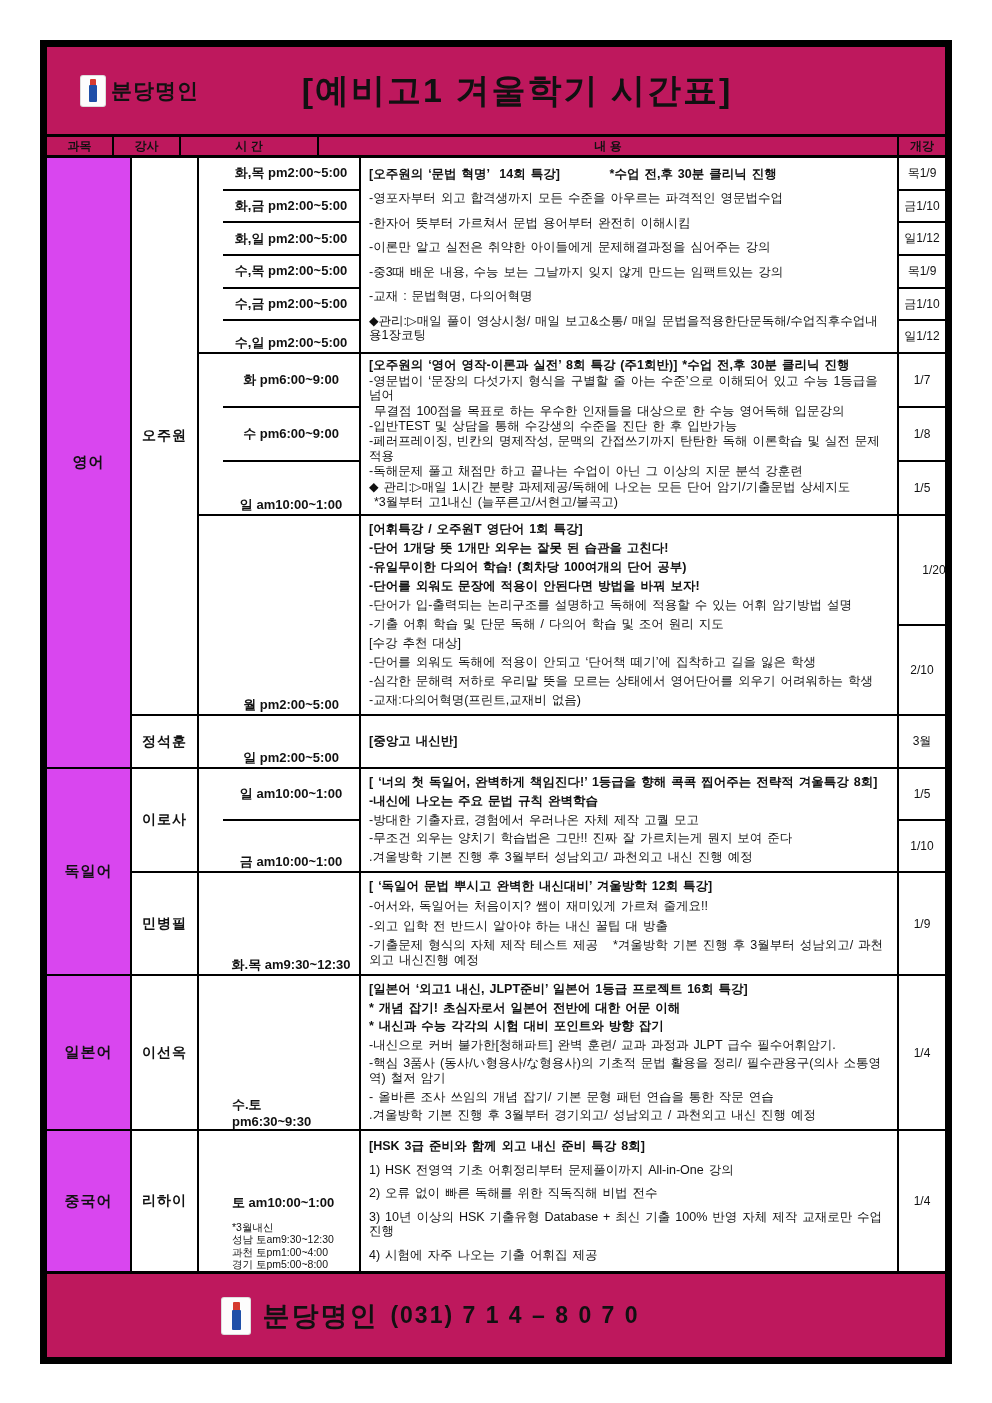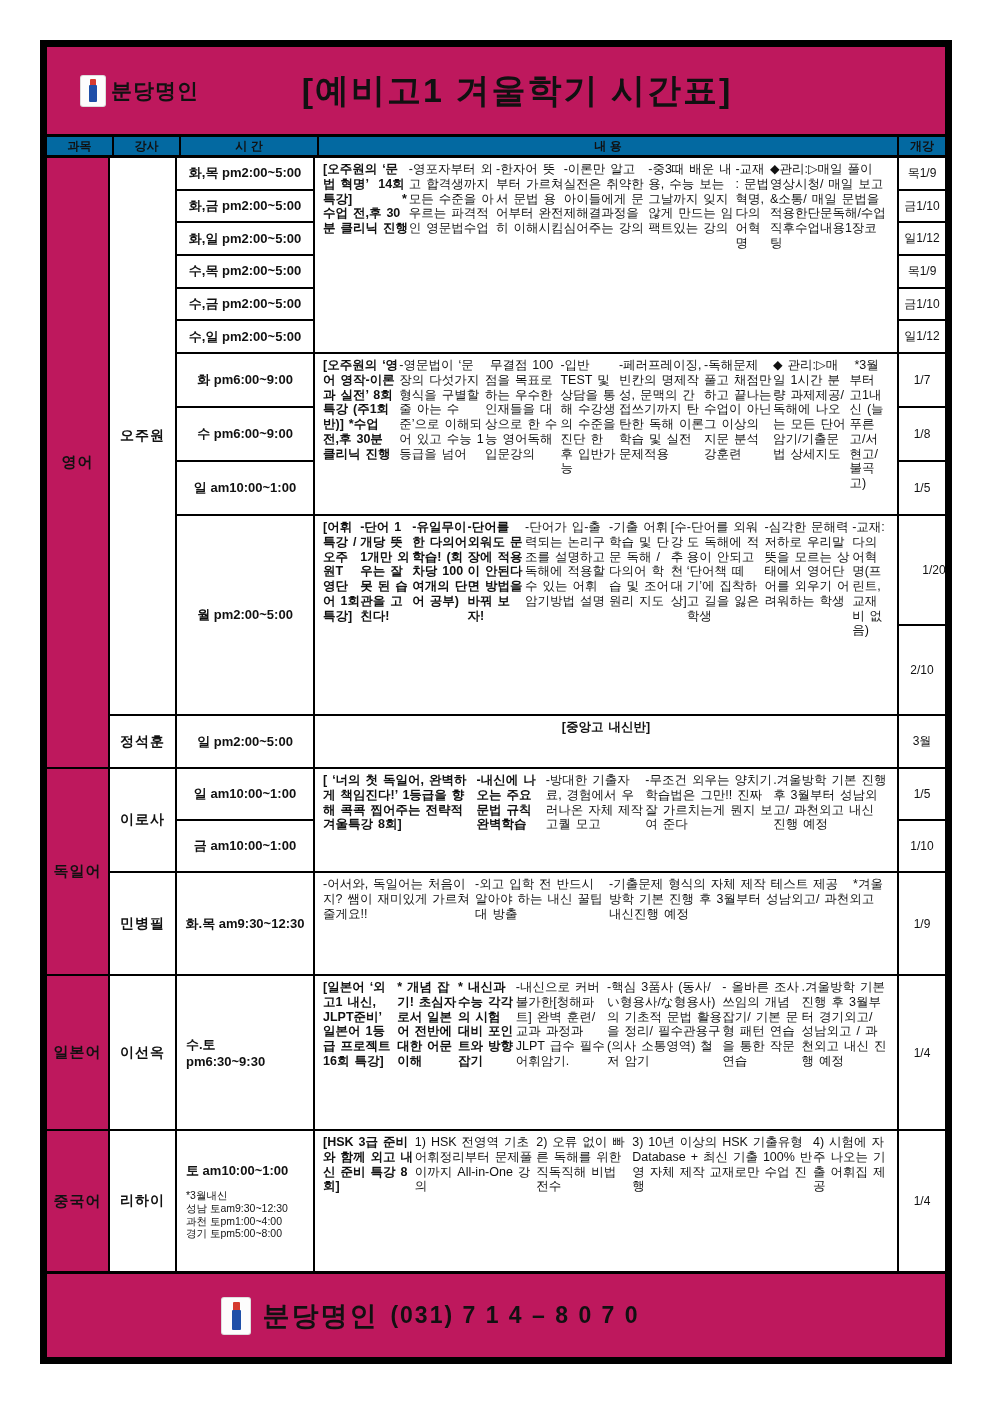--- a/index.html
+++ b/index.html
@@ -23,7 +23,7 @@
     font-size: 34px; font-weight: bold; letter-spacing: 2px; }
 
   
-  .cols-header { display: flex; height: 21px; background: #0369a1;
+  .cols-header { display: flex; height: 21px; background: #be185d;
     border-bottom: 3px solid #000; font-size: 12px; font-weight: bold; }
   .cols-header > div { display: flex; align-items: center; justify-content: center; }
   .w-sub { width: 67px; border-right: 2px solid #000; }

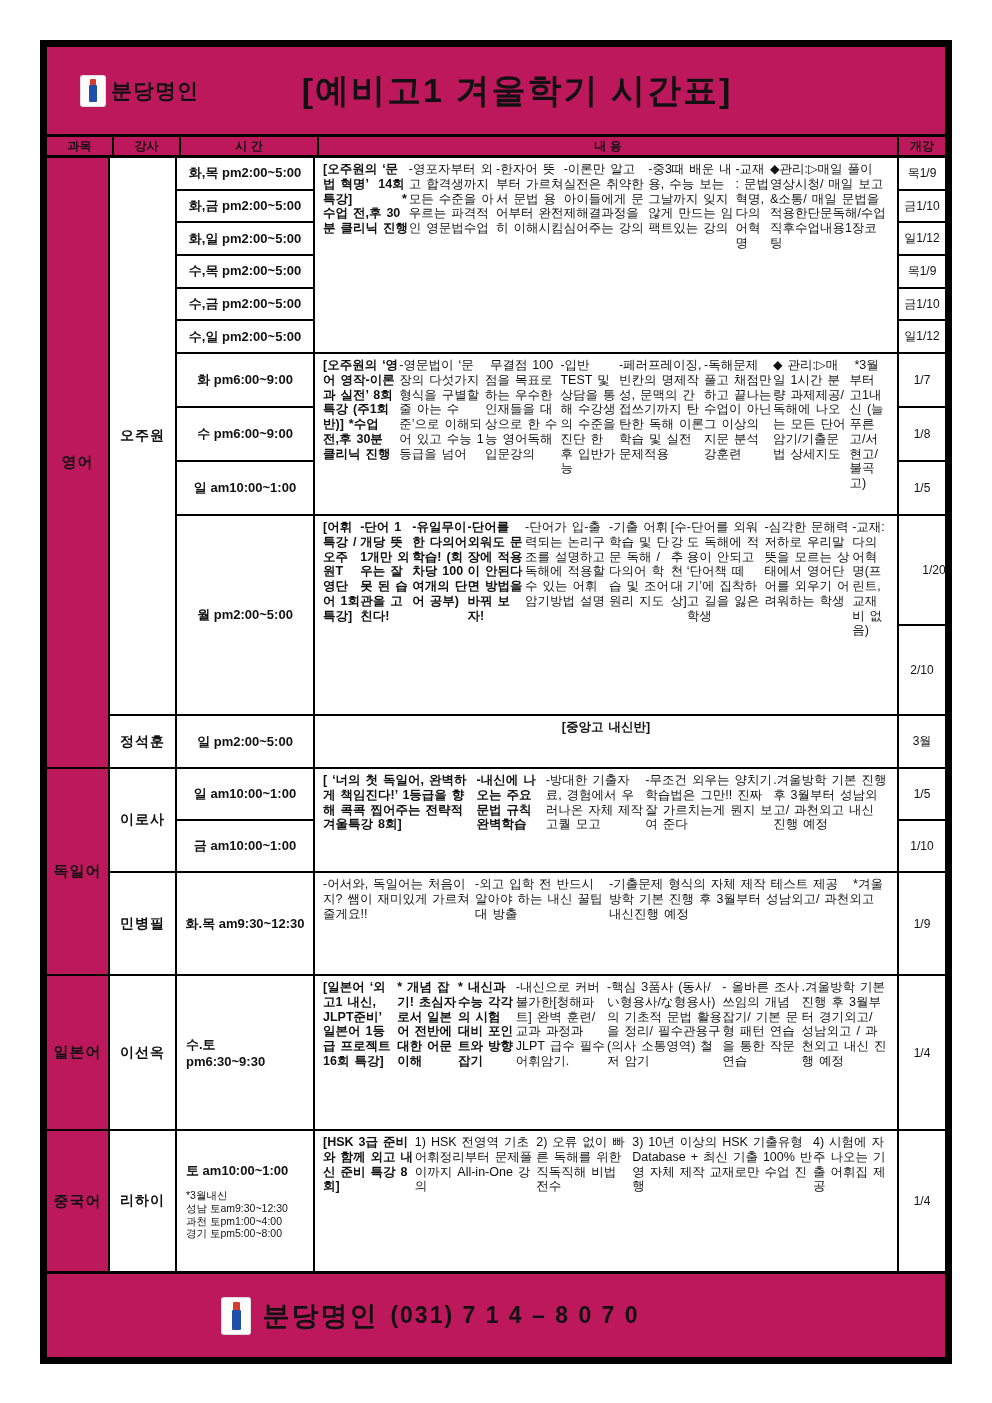--- a/index.html
+++ b/index.html
@@ -48,7 +48,7 @@
   .block { display: flex; border-bottom: 2px solid #000; }
   .block:last-child { border-bottom: none; }
 
-  .time-col { width: 138px; border-right: 2px solid #000; display: flex; flex-direction: column; }
+  .time-col { width: 138px; border-right: 2px solid #000; display: flex; flex-direction: column; margin-left: 24px; }
   .time-cell { flex: 1; border-bottom: 2px solid #000; display: flex; flex-direction: column;
     align-items: center; justify-content: center; font-size: 13px; font-weight: bold; }
   .time-cell:last-child { border-bottom: none; }

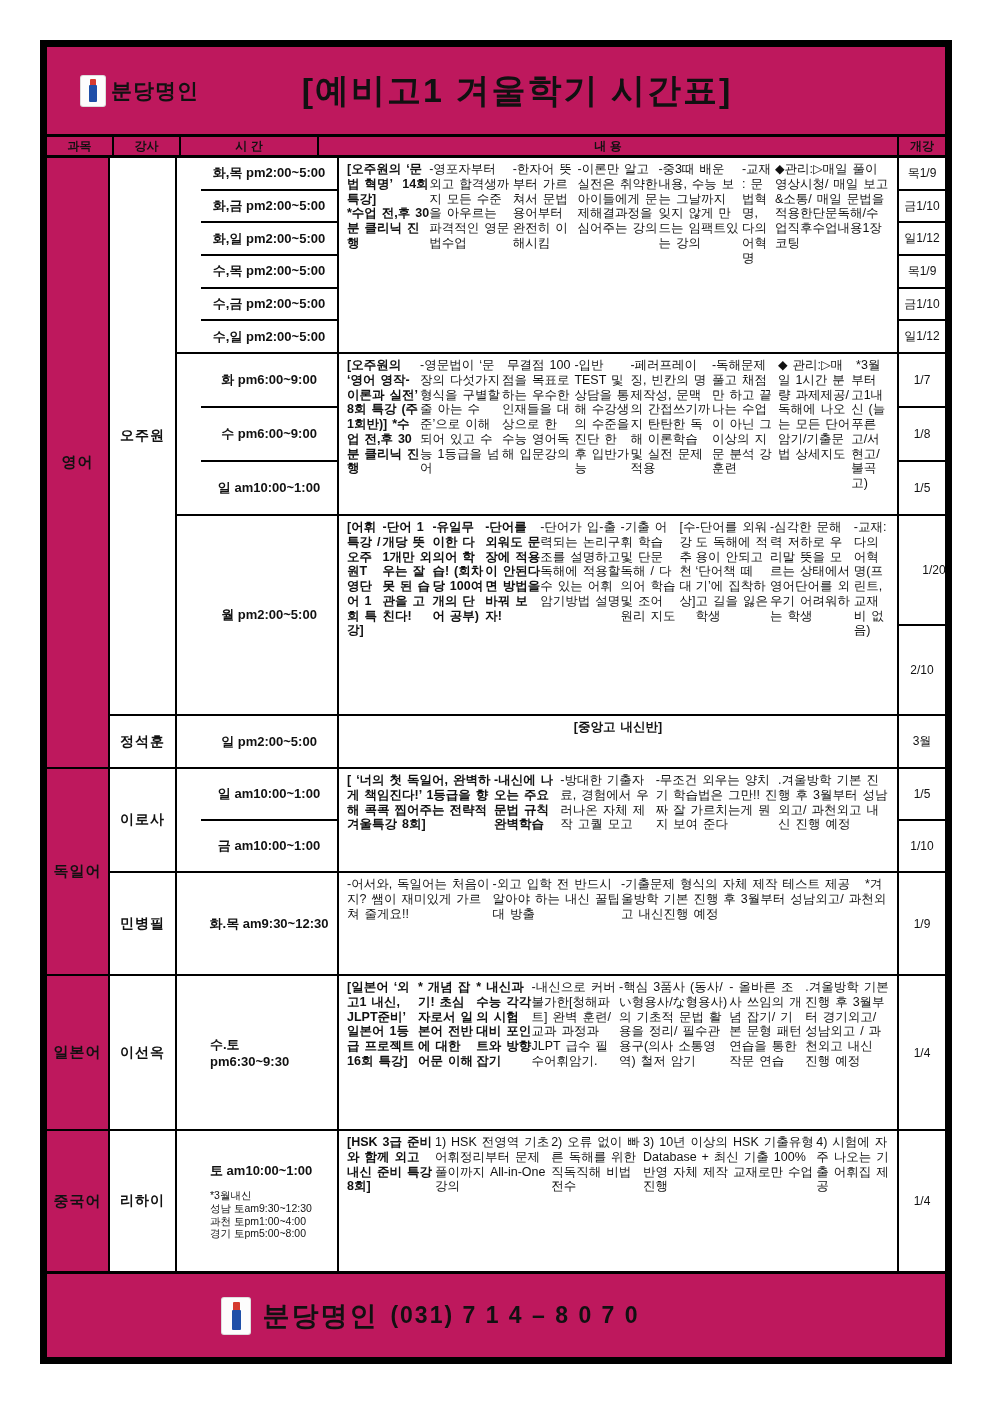--- a/index.html
+++ b/index.html
@@ -56,7 +56,7 @@
   .time-sub { font-size: 10.5px; font-weight: normal; line-height: 1.2; margin-top: 0; }
   .time-subs { margin-top: 9px; }
 
-  .content-cell { flex: 1; border-right: 2px solid #000; display: flex; flex-direction: row;
+  .content-cell { flex: 1; border-right: 2px solid #000; display: flex; flex-direction: column;
     justify-content: space-around; padding: 4px 8px; font-size: 12.5px;
     word-spacing: 1.5px; overflow: hidden; }
   .content-line { white-space: pre-wrap; line-height: 1.18; }

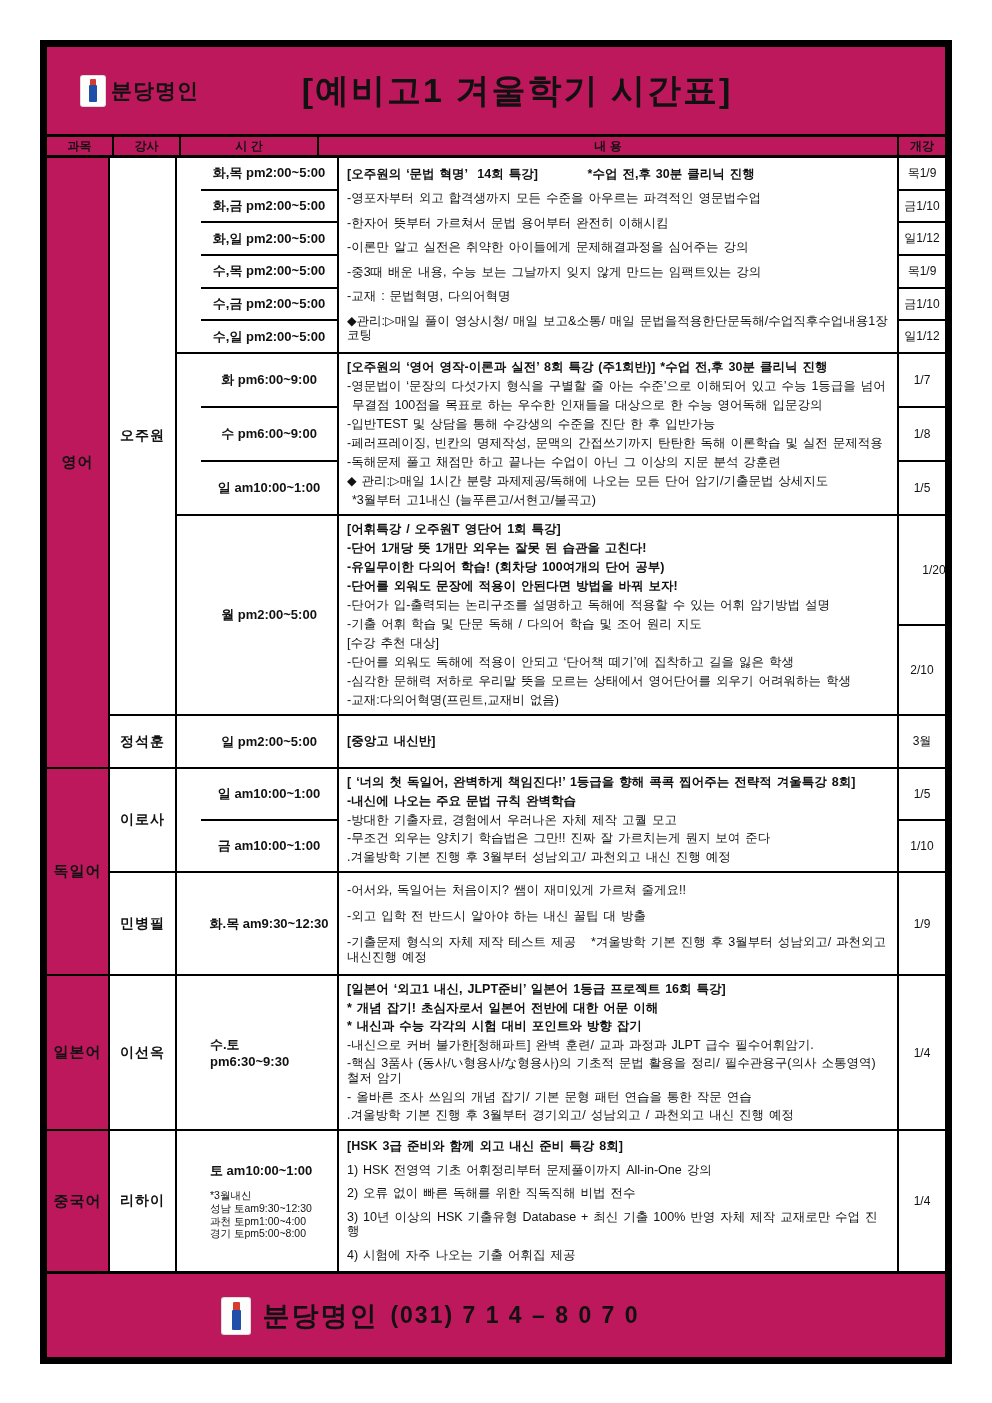--- a/index.html
+++ b/index.html
@@ -51,7 +51,7 @@
   .time-col { width: 138px; border-right: 2px solid #000; display: flex; flex-direction: column; margin-left: 24px; }
   .time-cell { flex: 1; border-bottom: 2px solid #000; display: flex; flex-direction: column;
     align-items: center; justify-content: center; font-size: 13px; font-weight: bold; }
-  .time-cell:last-child { border-bottom: none; }
+  .time-cell:last-child { border-bottom: none; justify-content: flex-end; }
   .time-cell.left { align-items: flex-start; padding-left: 9px; }
   .time-sub { font-size: 10.5px; font-weight: normal; line-height: 1.2; margin-top: 0; }
   .time-subs { margin-top: 9px; }

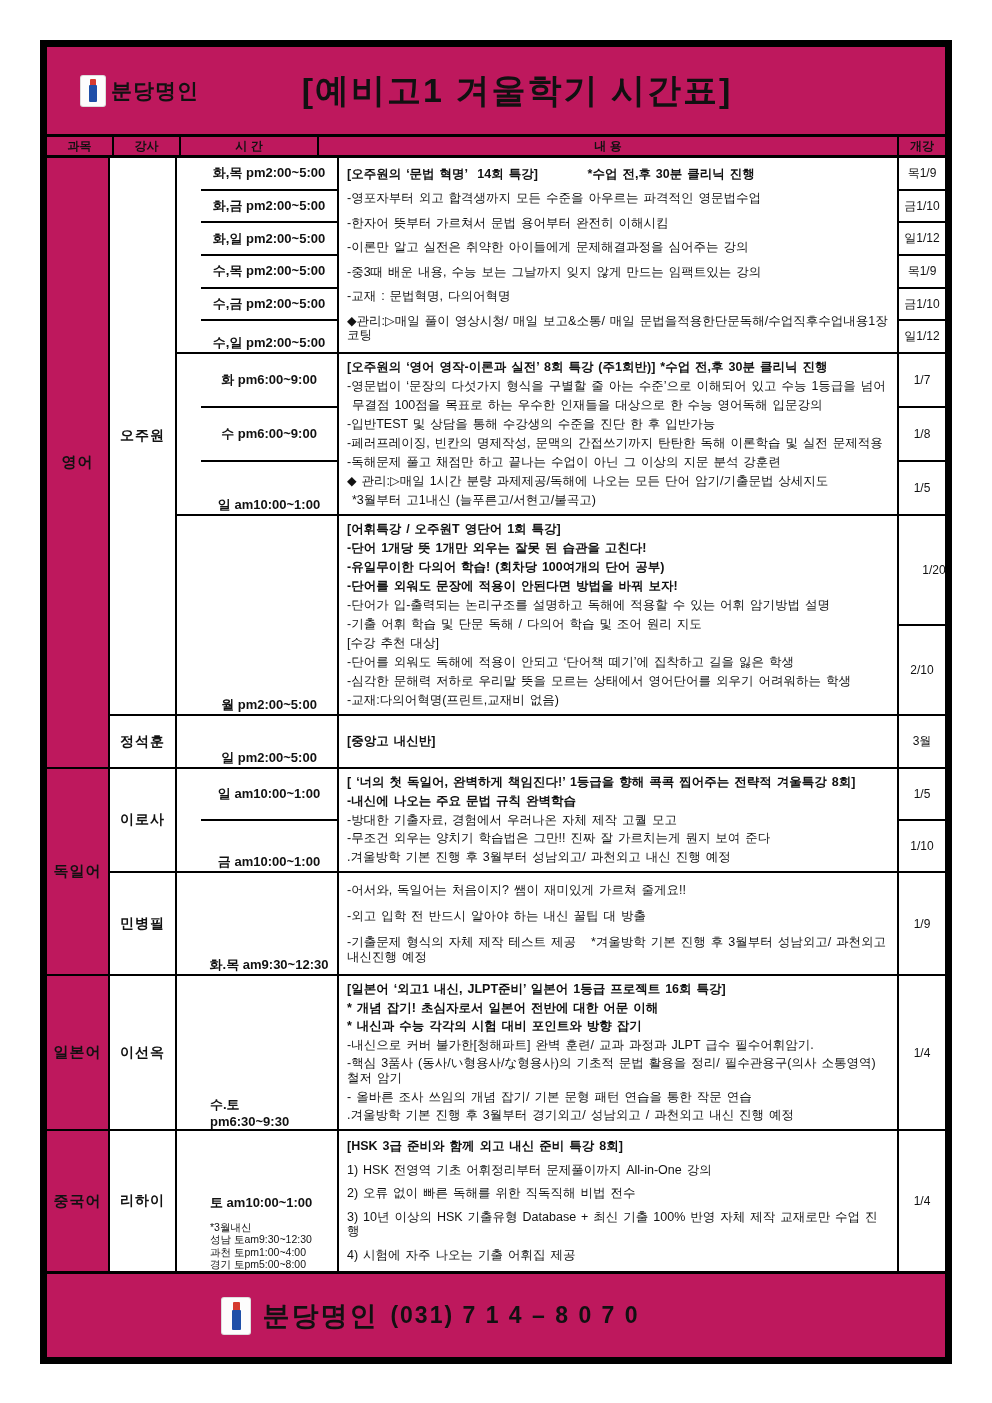--- a/index.html
+++ b/index.html
@@ -35,7 +35,7 @@
   
   .section { display: flex; border-bottom: 2px solid #000; }
   .section:last-child { border-bottom: none; }
-  .subject-cell { width: 63px; border-right: 2px solid #000; background: #be185d;
+  .subject-cell { width: 85px; border-right: 2px solid #000; background: #d946ef;
     display: flex; align-items: center; justify-content: center;
     font-size: 15px; font-weight: bold; letter-spacing: 1px; }
   .groups { flex: 1; display: flex; flex-direction: column; }

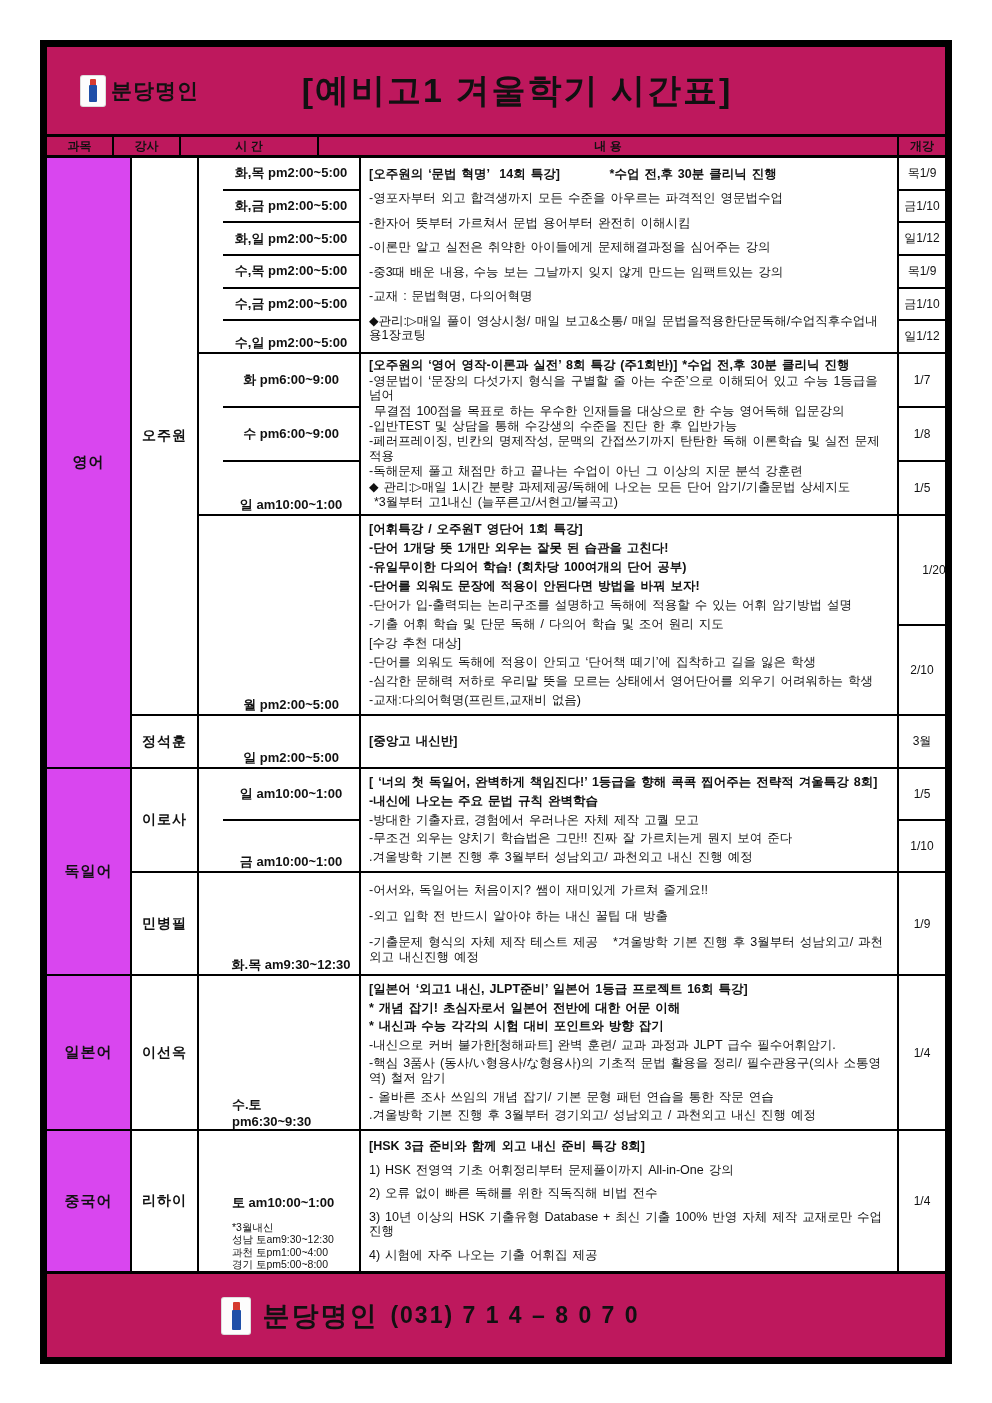--- a/index.html
+++ b/index.html
@@ -258,6 +258,7 @@
                   </div>
                 </div>
                 <div class="content-cell">
+                  <div class="content-line bold">[ ‘독일어 문법 뿌시고 완벽한 내신대비’ 겨울방학 12회 특강]</div>
                   <div class="content-line">-어서와, 독일어는 처음이지? 쌤이 재미있게 가르쳐 줄게요!!</div>
                   <div class="content-line">-외고 입학 전 반드시 알아야 하는 내신 꿀팁 대 방출</div>
                   <div class="content-line">-기출문제 형식의 자체 제작 테스트 제공   *겨울방학 기본 진행 후 3월부터 성남외고/ 과천외고 내신진행 예정</div>

